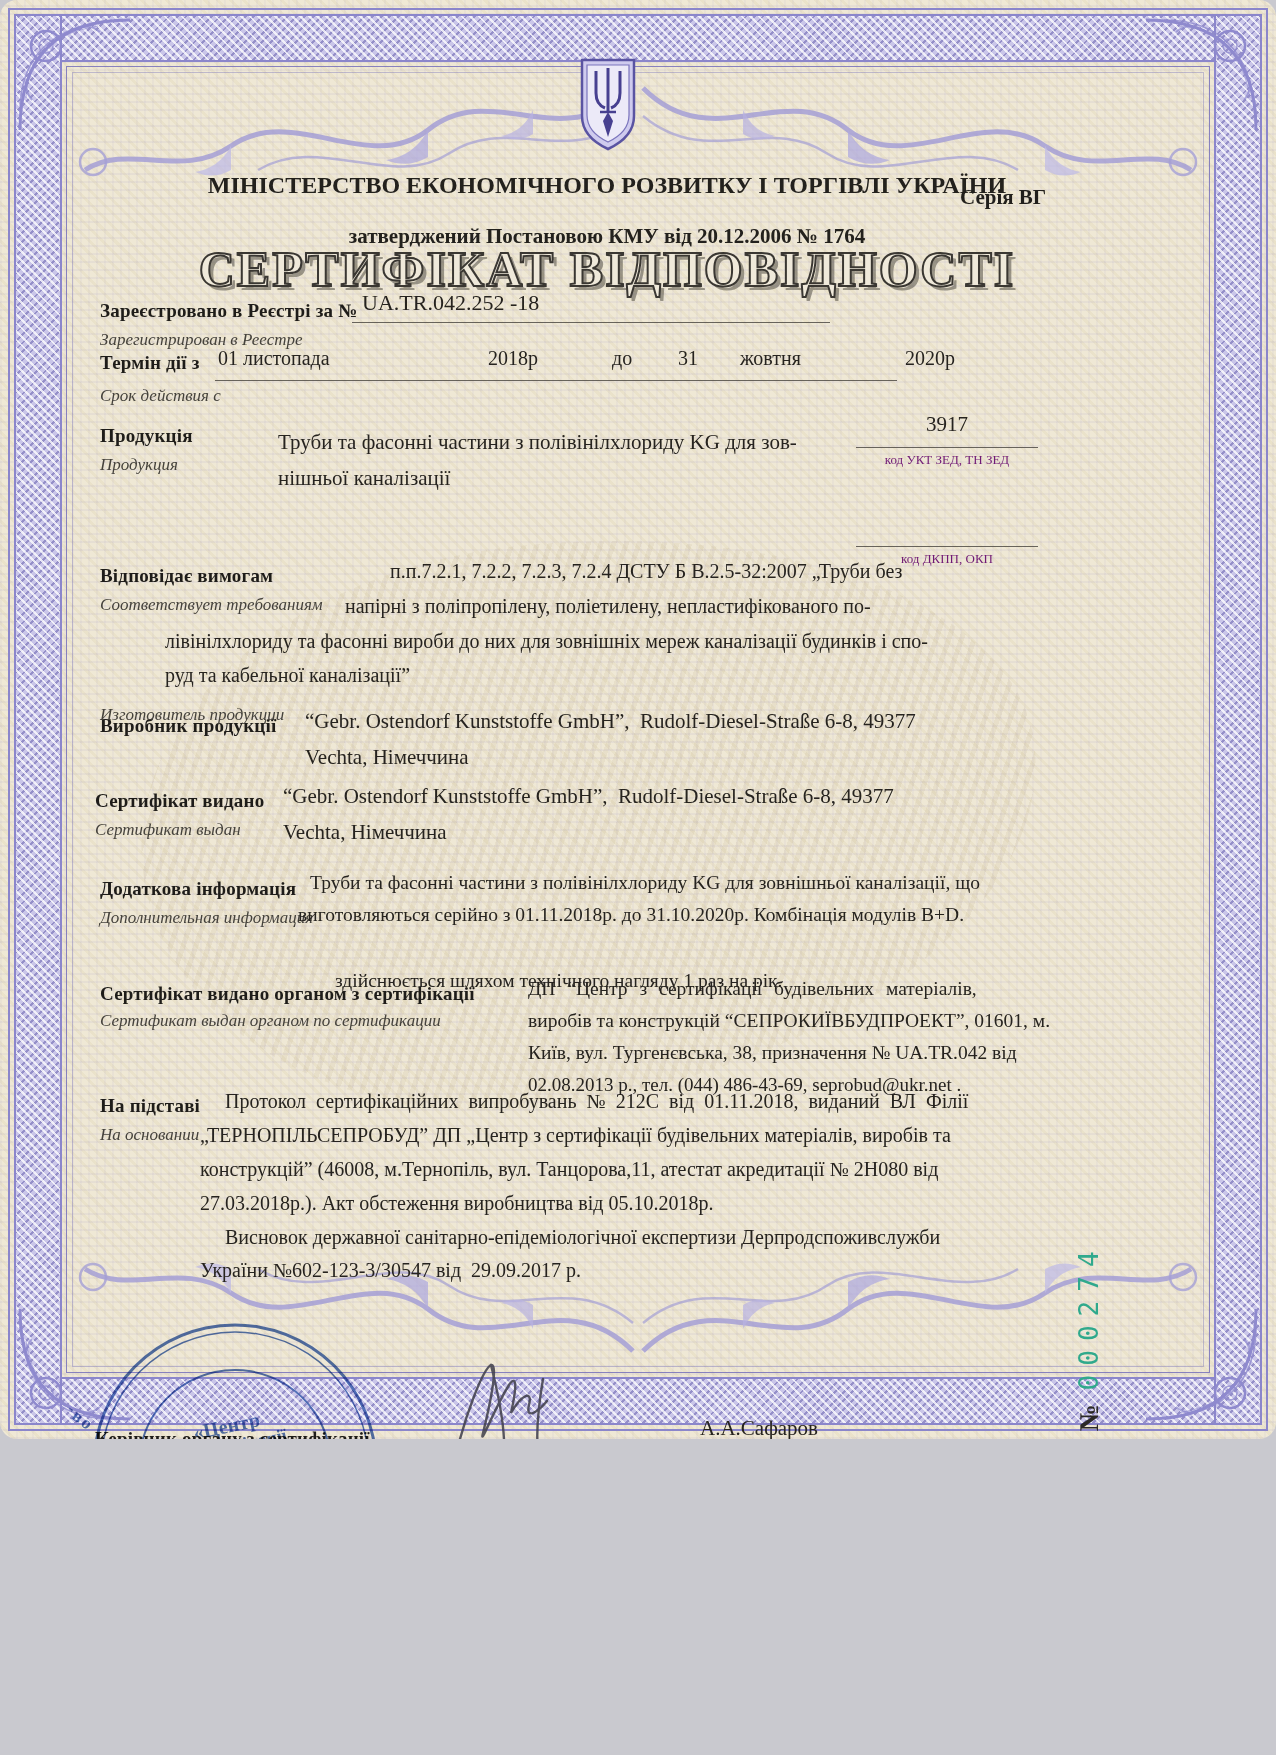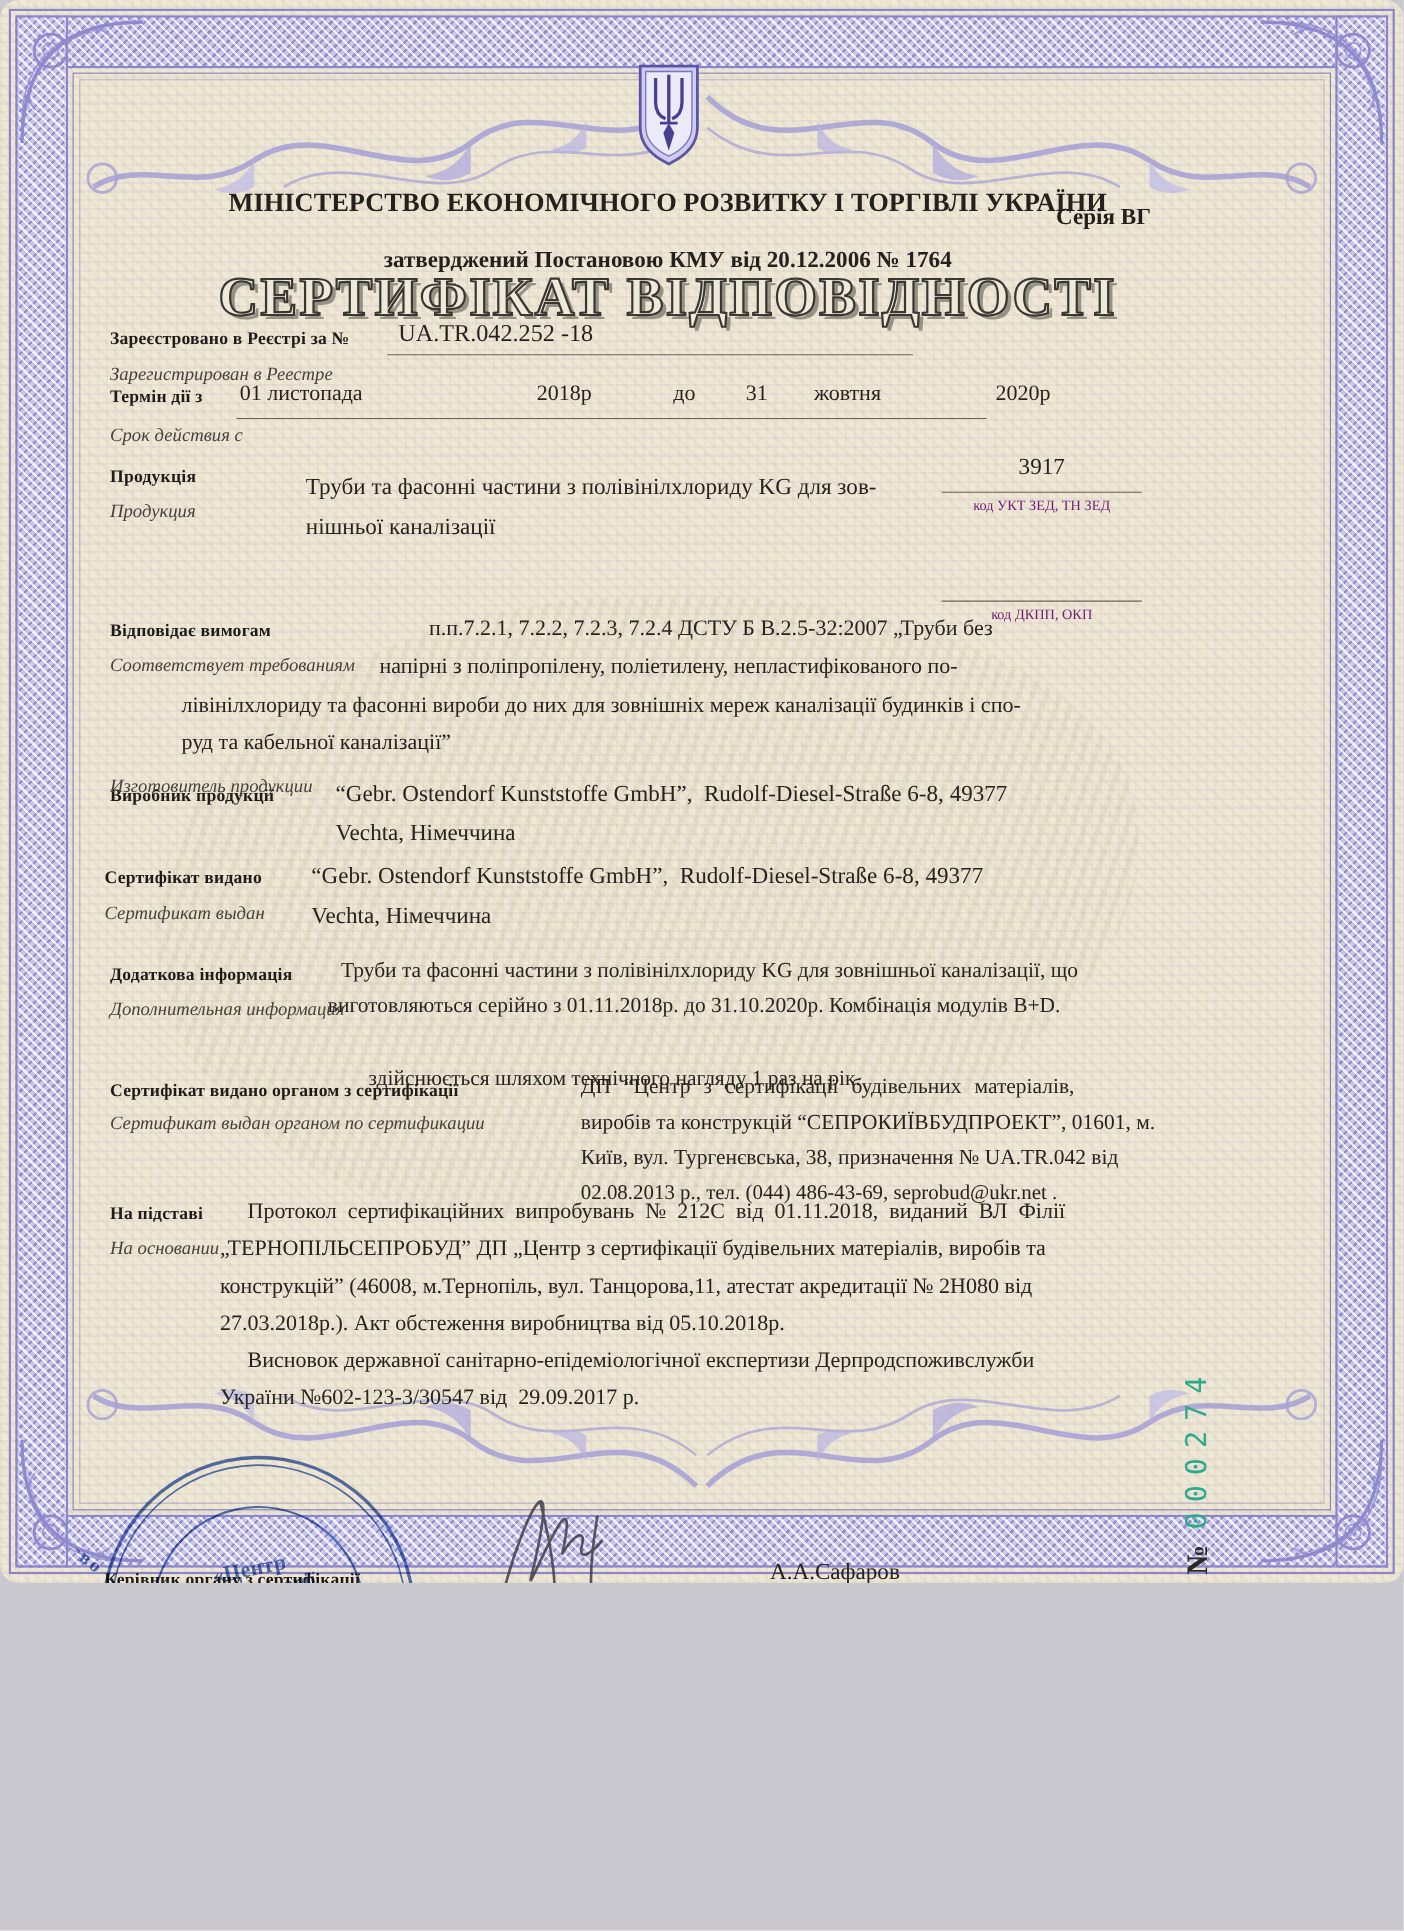--- a/index.html
+++ b/index.html
@@ -42,7 +42,7 @@
        font-size:50px;font-weight:700;letter-spacing:2px;color:#efe9da;white-space:pre;
        -webkit-text-stroke:2px #3a3732;text-shadow:4px 4px 0 rgba(82,78,70,.55);}
   .series{position:absolute;left:960px;top:185px;font-size:21px;font-weight:700;z-index:5;white-space:pre;}
-  .lab{position:absolute;font-weight:700;font-size:16px;letter-spacing:.2px;color:#1e1c19;z-index:5;white-space:pre;}
+  .lab{position:absolute;font-weight:700;font-size:19px;letter-spacing:.2px;color:#1e1c19;z-index:5;white-space:pre;}
   .lab-ru{position:absolute;font-style:italic;font-size:17px;color:#45423c;z-index:5;white-space:pre;}
   .val{position:absolute;font-size:20px;color:#26231f;z-index:5;white-space:pre;}
   .rule{position:absolute;border-top:2px solid rgba(70,66,60,.7);height:0;z-index:5;}

